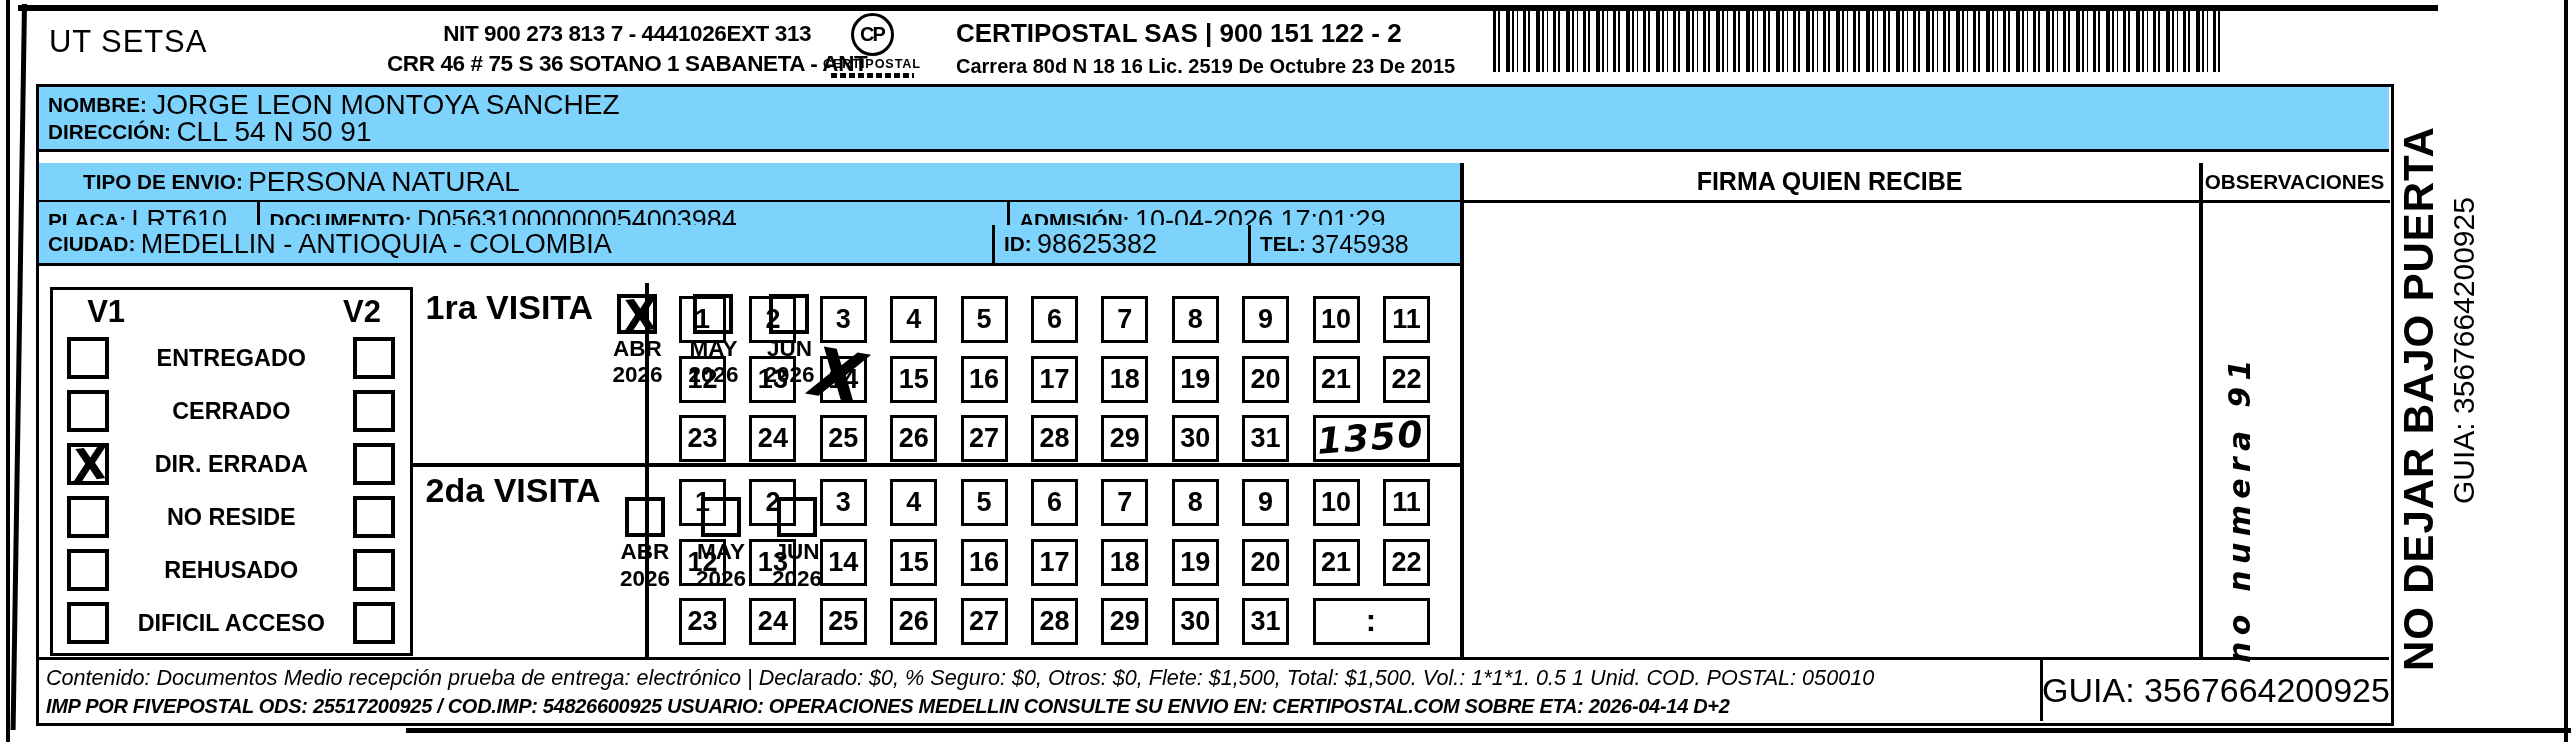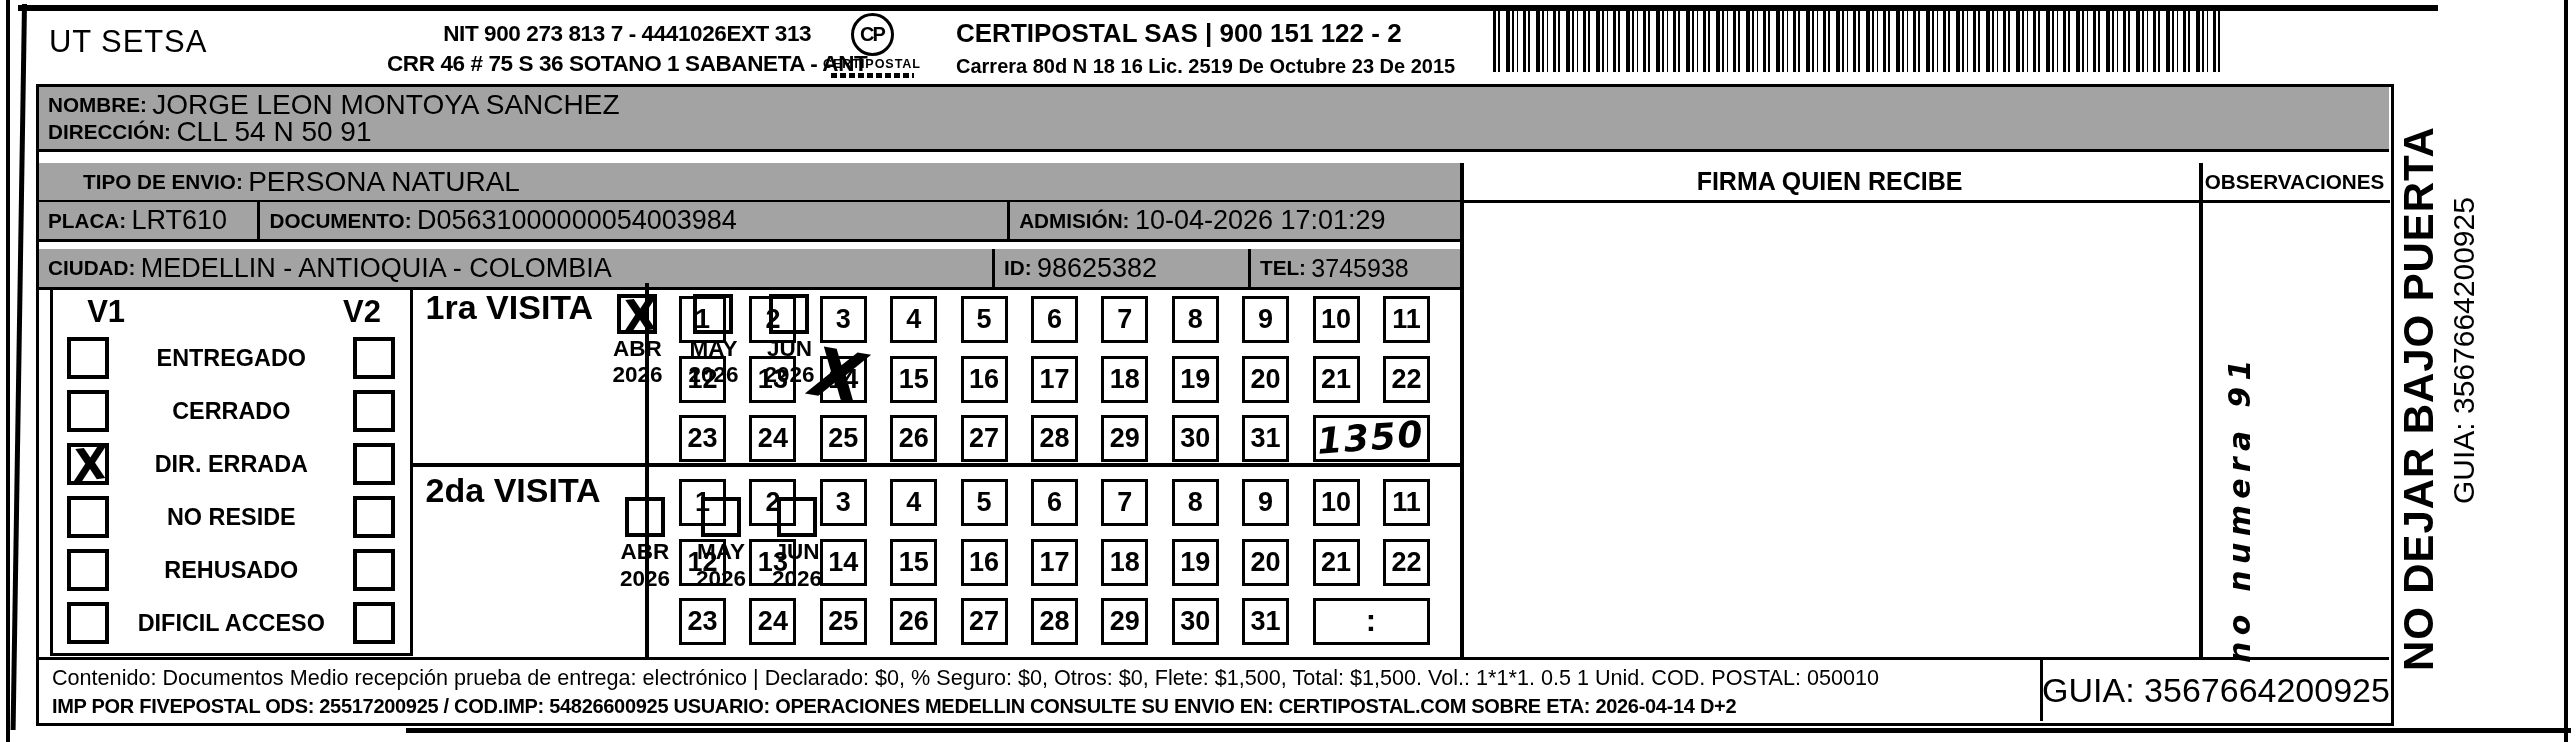--- a/index.html
+++ b/index.html
@@ -31,7 +31,7 @@
   
   .form-box { left:36px; top:84px; width:2358px; height:642px; border:3.6px solid #000; }
 
-  .frow { position:absolute; left:0; display:flex; align-items:center; border-bottom:3.6px solid #000; background:#a3a3a3; }
+  .frow { position:absolute; left:0; display:flex; align-items:center; border-bottom:3.6px solid #000; background:#7dd3fc; }
   .flabel { font-weight:bold; font-size:20.7px; padding:0 5.4px 0 9px; white-space:nowrap; }
   .fvalue { font-size:28px; white-space:nowrap; }
   .row-nombre { top:0; width:2350px; height:38px; }

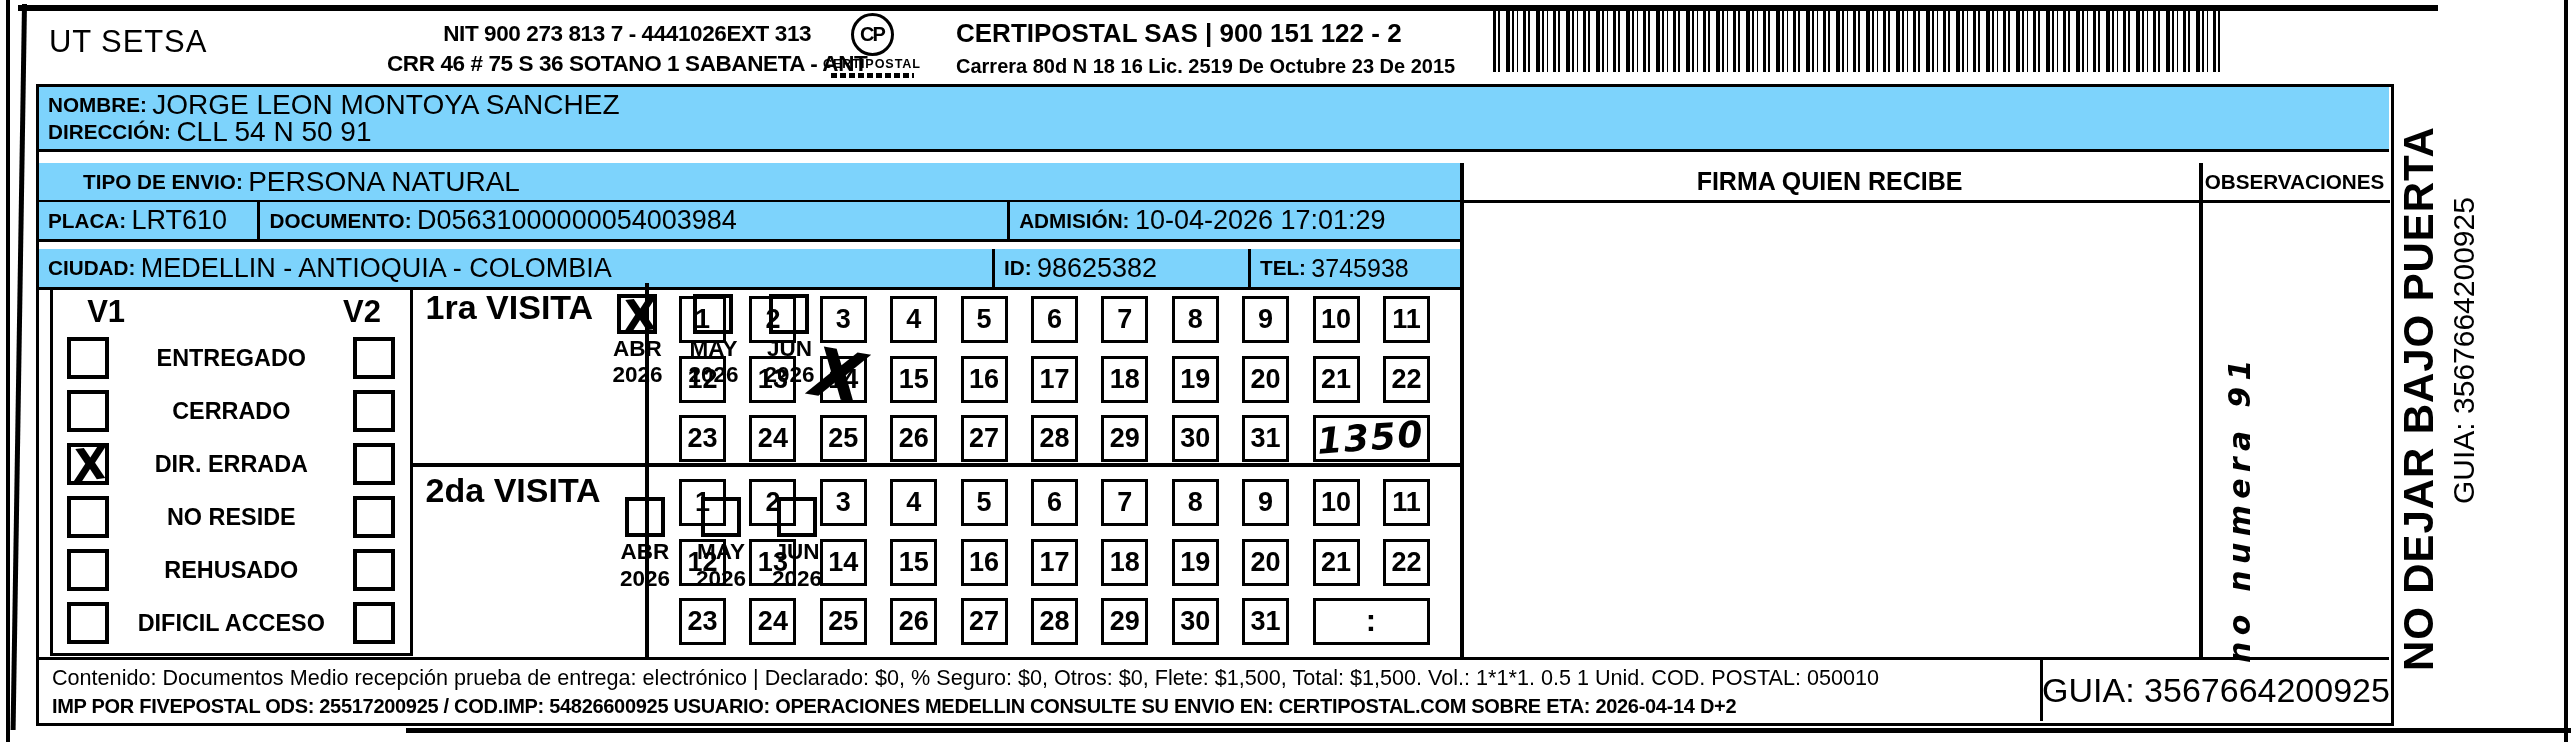--- a/index.html
+++ b/index.html
@@ -38,7 +38,7 @@
   .row-direccion { top:27px; width:2350px; height:38px; }
   .row-tipo { top:76px; width:1421px; height:40px;padding-left:35px; }
   .row-placa { top:115px; width:1421px; height:40px; }
-  .row-ciudad { top:162px; width:1421px; height:41px; }
+  .row-ciudad { top:138px; width:1421px; height:41px; }
   .cell { display:flex; align-items:center; height:100%; }
   .cell + .cell { border-left:3.6px solid #000; }
 

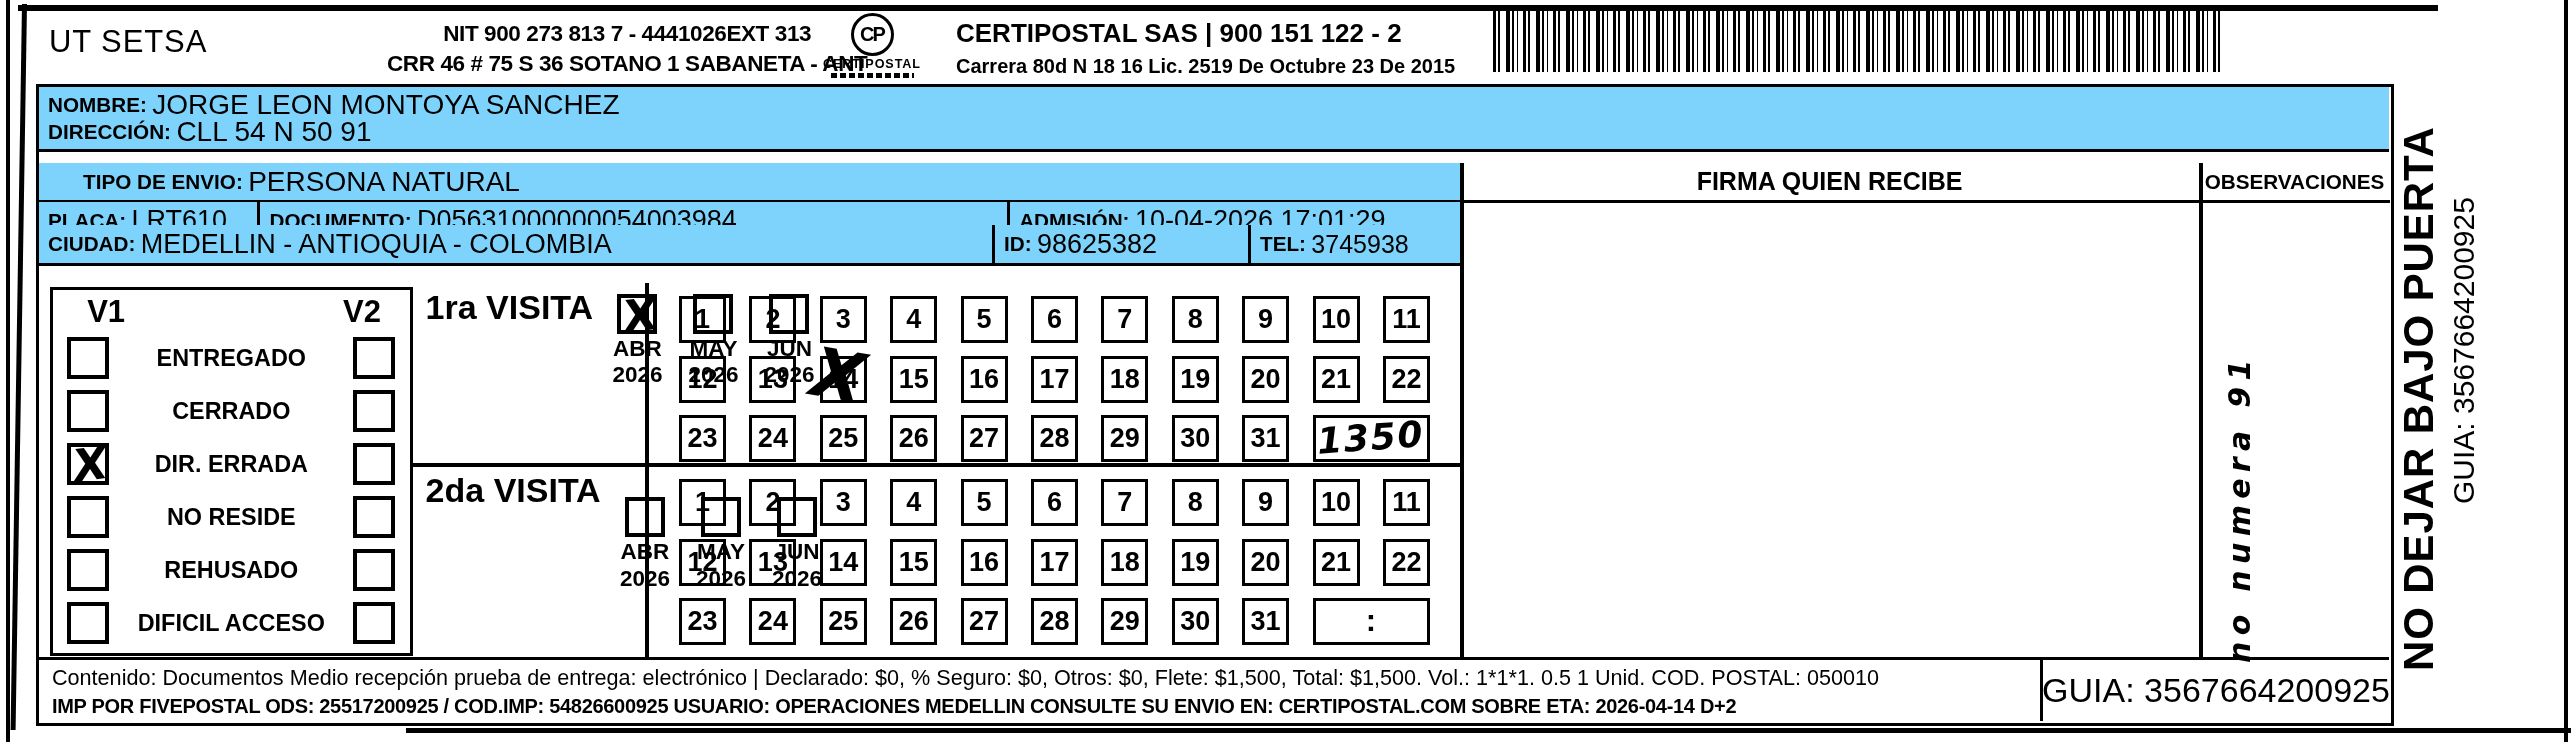--- a/index.html
+++ b/index.html
@@ -83,7 +83,7 @@
 
   
   .footer { left:0px; top:570px; width:2350px; height:65px; border-top:3.6px solid #000; }
-  .footer-text { position:absolute; left:13px; top:4.5px; width:1978px; }
+  .footer-text { position:absolute; left:7px; top:4.5px; width:1978px;font-style:italic; }
   .footer-l1 { font-size:21.6px; white-space:nowrap; }
   .footer-l2 { font-size:20px; font-weight:bold; letter-spacing:-0.3px; white-space:nowrap; margin-top:4.5px; }
   .guia-box { position:absolute; left:2001px; top:0; width:349px; height:61px; border-left:3.6px solid #000; display:flex; align-items:center; justify-content:center; font-size:34px; white-space:nowrap; }

